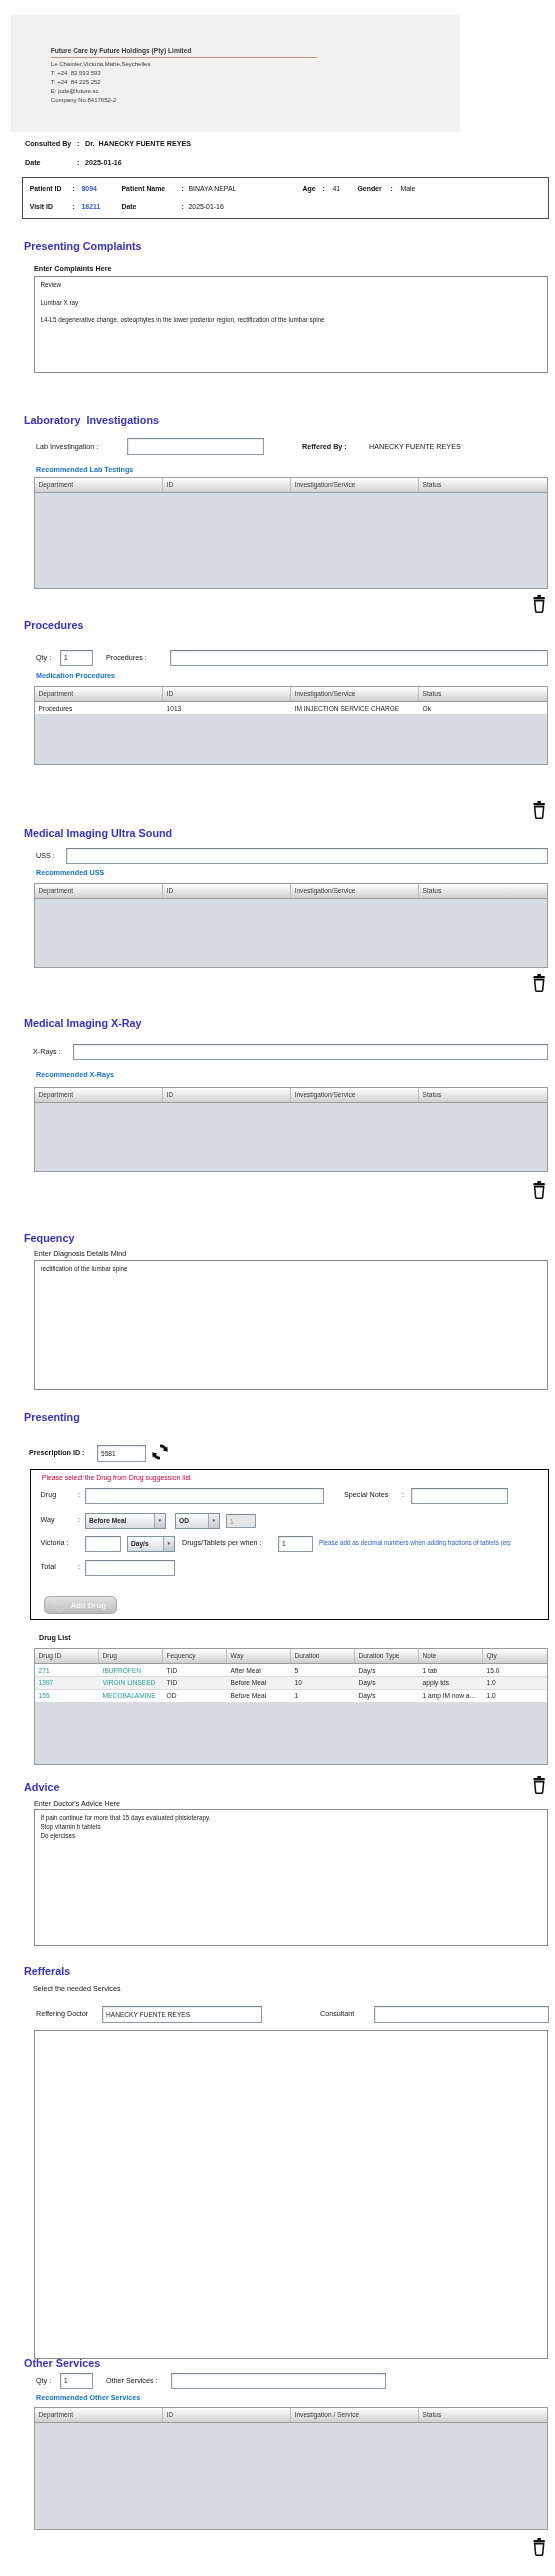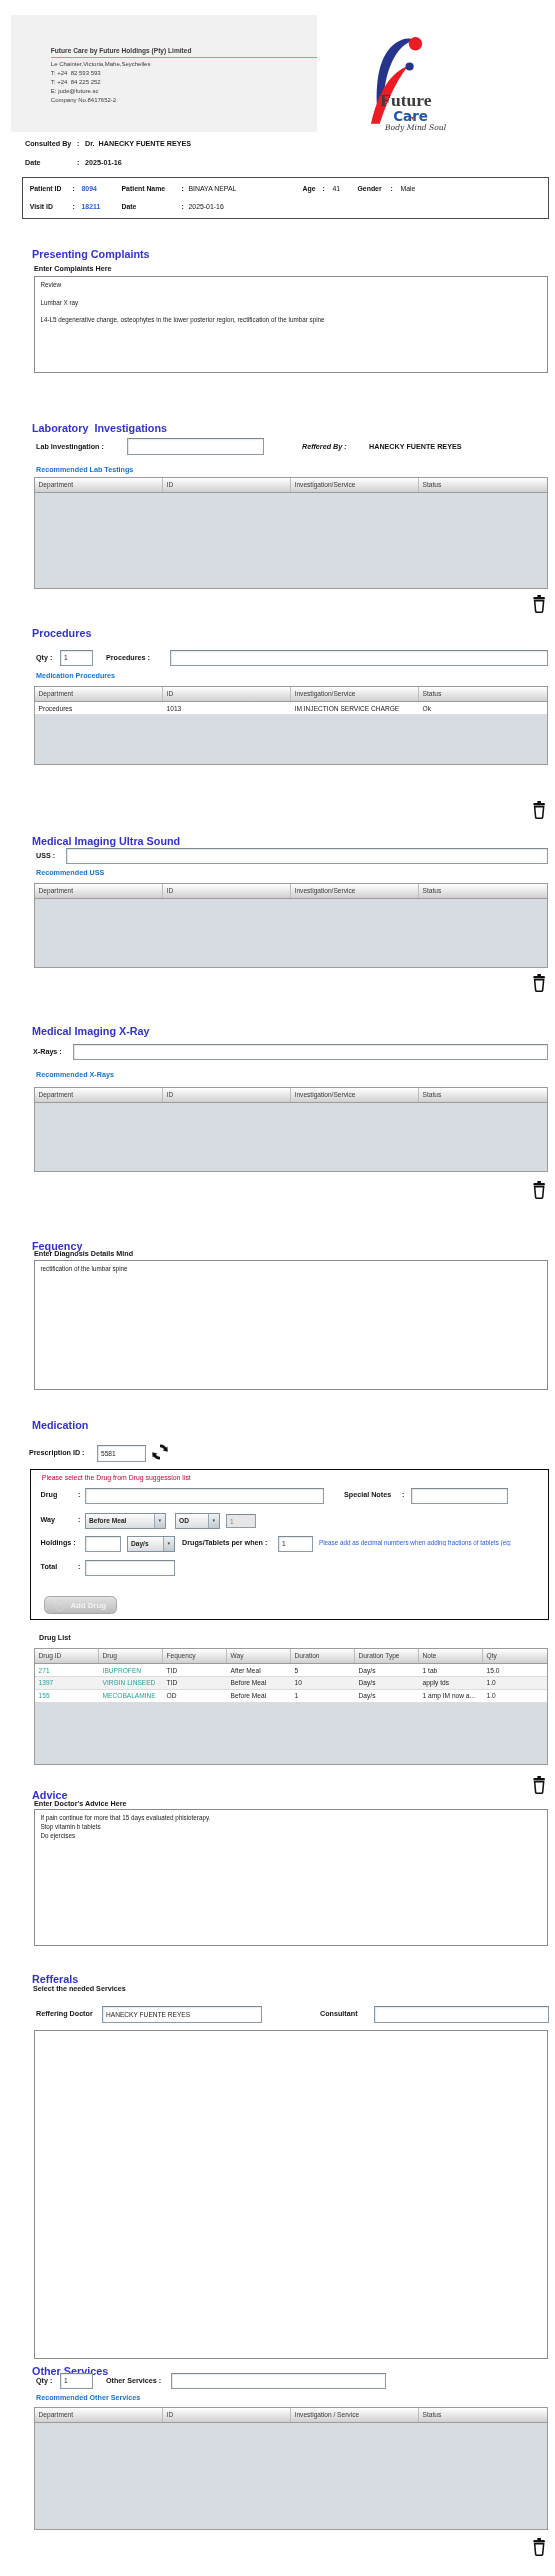--- a/index.html
+++ b/index.html
@@ -62,18 +62,6 @@
     <div class="cline" style="top:64px">T: +24  84 225 252</div>
     <div class="cline" style="top:73px">E: jude@future.sc</div>
     <div class="cline" style="top:82px">Company No.8417652-2</div>
-    <div class="logo-panel">
-      <svg style="position:absolute;left:41px;top:0" width="102" height="117" viewBox="0 0 170 200">
-        <path d="M30,152 C28,92 42,54 74,42 C82,39 89,40 93,43 C62,52 43,96 41,152 Z" fill="#27348b"></path>
-        <circle cx="96" cy="49" r="11.5" fill="#ed1c24"></circle>
-        <path d="M20,186 C33,128 56,96 84,87 C73,99 52,132 35,186 Z" fill="#ed1c24"></path>
-        <circle cx="86" cy="88" r="7" fill="#27348b"></circle>
-        <text x="36" y="155" font-family="'Liberation Serif',serif" font-size="30" font-weight="bold" fill="#3c3c3c">Future</text>
-        <text x="58" y="182" font-family="'DejaVu Sans',sans-serif" font-size="23" font-weight="bold" fill="#2457a7">Care</text>
-        <text x="88" y="180" font-size="10" fill="#ed1c24">♥</text>
-        <text x="44" y="197" font-family="'DejaVu Serif',serif" font-style="italic" font-size="13" fill="#333">Body Mind Soul</text>
-      </svg>
-    </div>
   </div>
 
   <span class="lbl b" style="left:25px;top:139px">Consulted By</span>

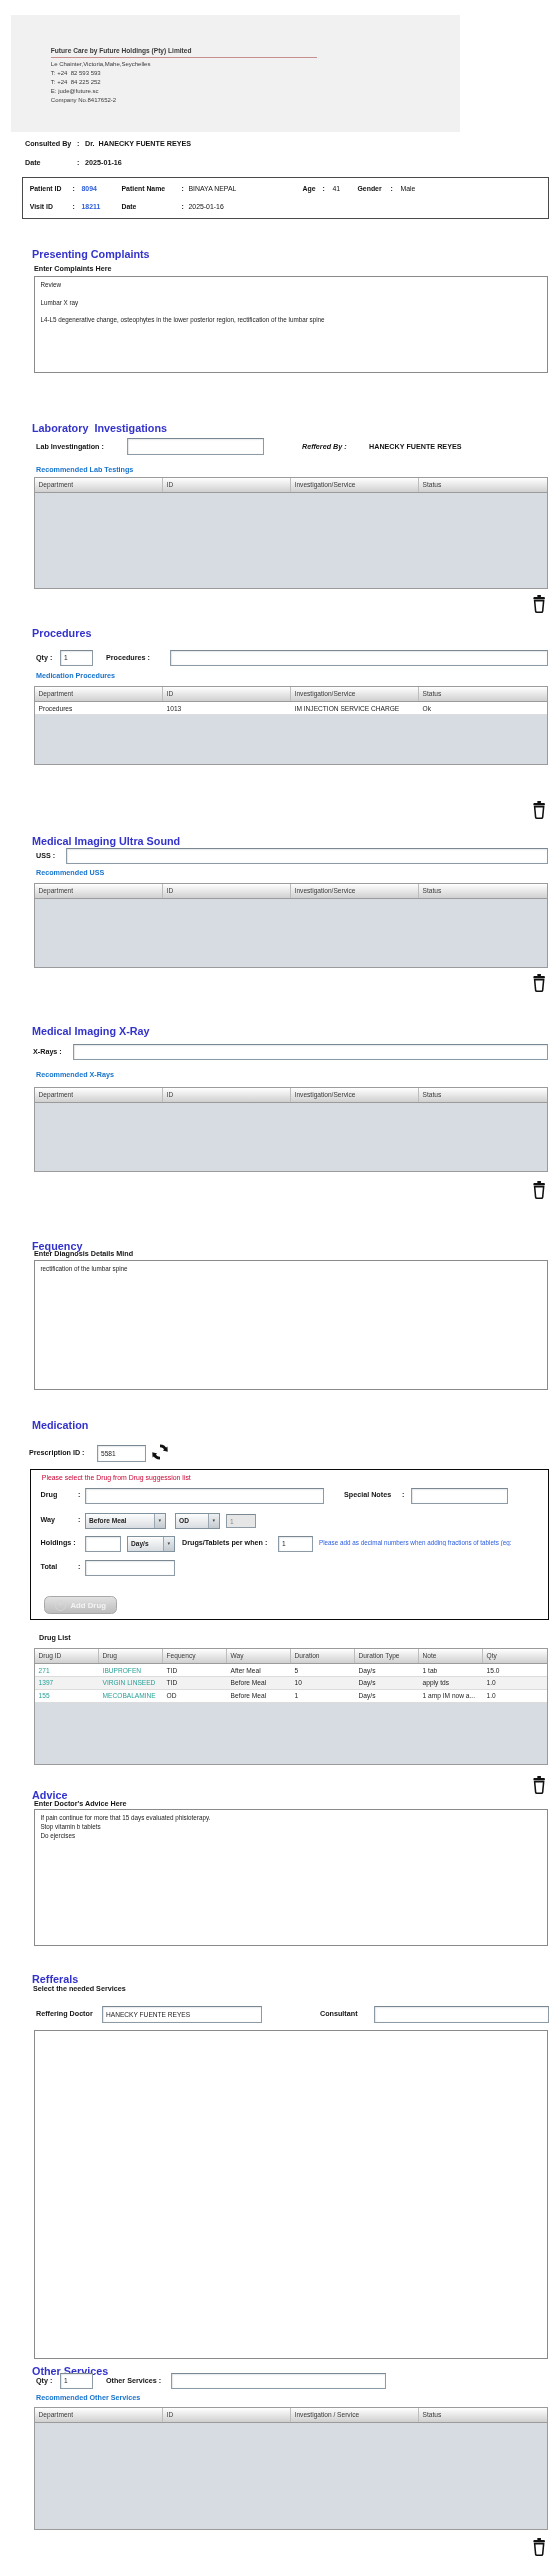--- a/index.html
+++ b/index.html
@@ -12,7 +12,7 @@
   .cline{position:absolute;left:40px;font-size:6px;color:#3a3a3a;white-space:pre;}
   .logo-panel{position:absolute;left:306px;top:0;width:143px;height:117px;background:#ffffff;}
   
-  h2.sec{position:absolute;left:24px;margin:8px;font-size:10.8px;font-weight:bold;color:#3333cc;white-space:pre;text-align:center;}
+  h2.sec{position:absolute;left:24px;margin:0;font-size:10.8px;font-weight:bold;color:#3333cc;white-space:pre;text-align:center;}
   .sub{position:absolute;left:36px;font-size:7.2px;font-weight:bold;color:#1874cd;white-space:pre;}
   .lbl{position:absolute;font-size:7.2px;color:#141414;white-space:pre;font-weight:bold;}
   .lbl.b{font-weight:bold;}

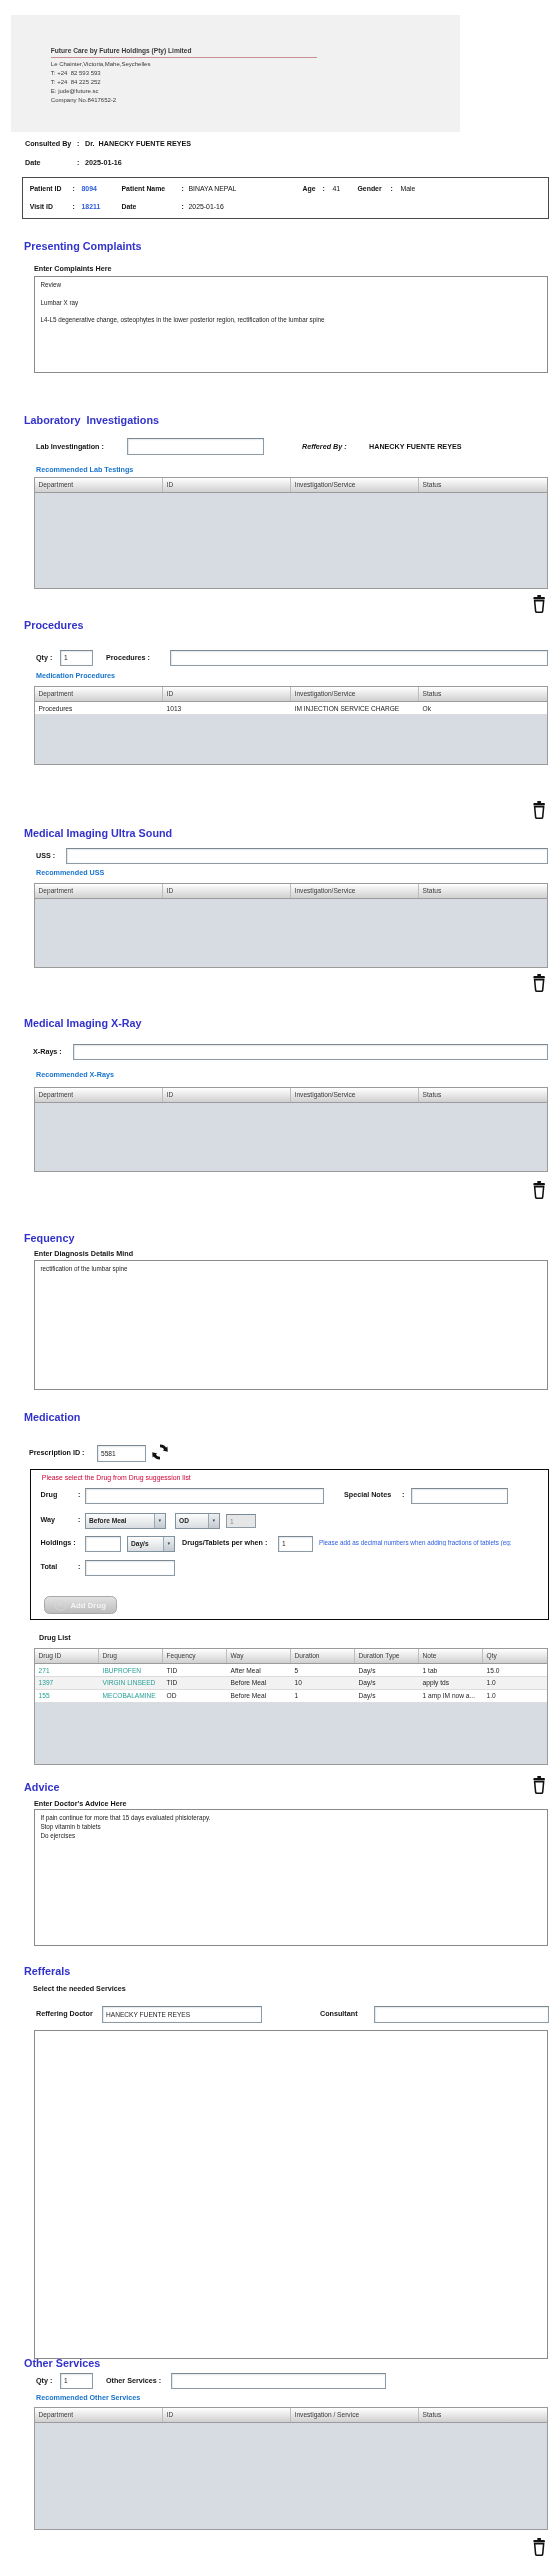--- a/index.html
+++ b/index.html
@@ -14,7 +14,7 @@
   
   h2.sec{position:absolute;left:24px;margin:0;font-size:10.8px;font-weight:bold;color:#3333cc;white-space:pre;text-align:center;}
   .sub{position:absolute;left:36px;font-size:7.2px;font-weight:bold;color:#1874cd;white-space:pre;}
-  .lbl{position:absolute;font-size:7.2px;color:#141414;white-space:pre;font-weight:bold;}
+  .lbl{position:absolute;font-size:7.2px;color:#141414;white-space:pre;}
   .lbl.b{font-weight:bold;}
   .lbl.sb{font-weight:600;font-style:italic;}
   .inp{position:absolute;box-sizing:border-box;background:#fff;border:0.6px solid #8d9ba6;border-top-color:#7a8893;box-shadow:inset 0.6px 0.6px 1.2px rgba(90,100,110,.25);font:6.6px "Liberation Sans",sans-serif;padding:1.2px 3px;color:#222;}

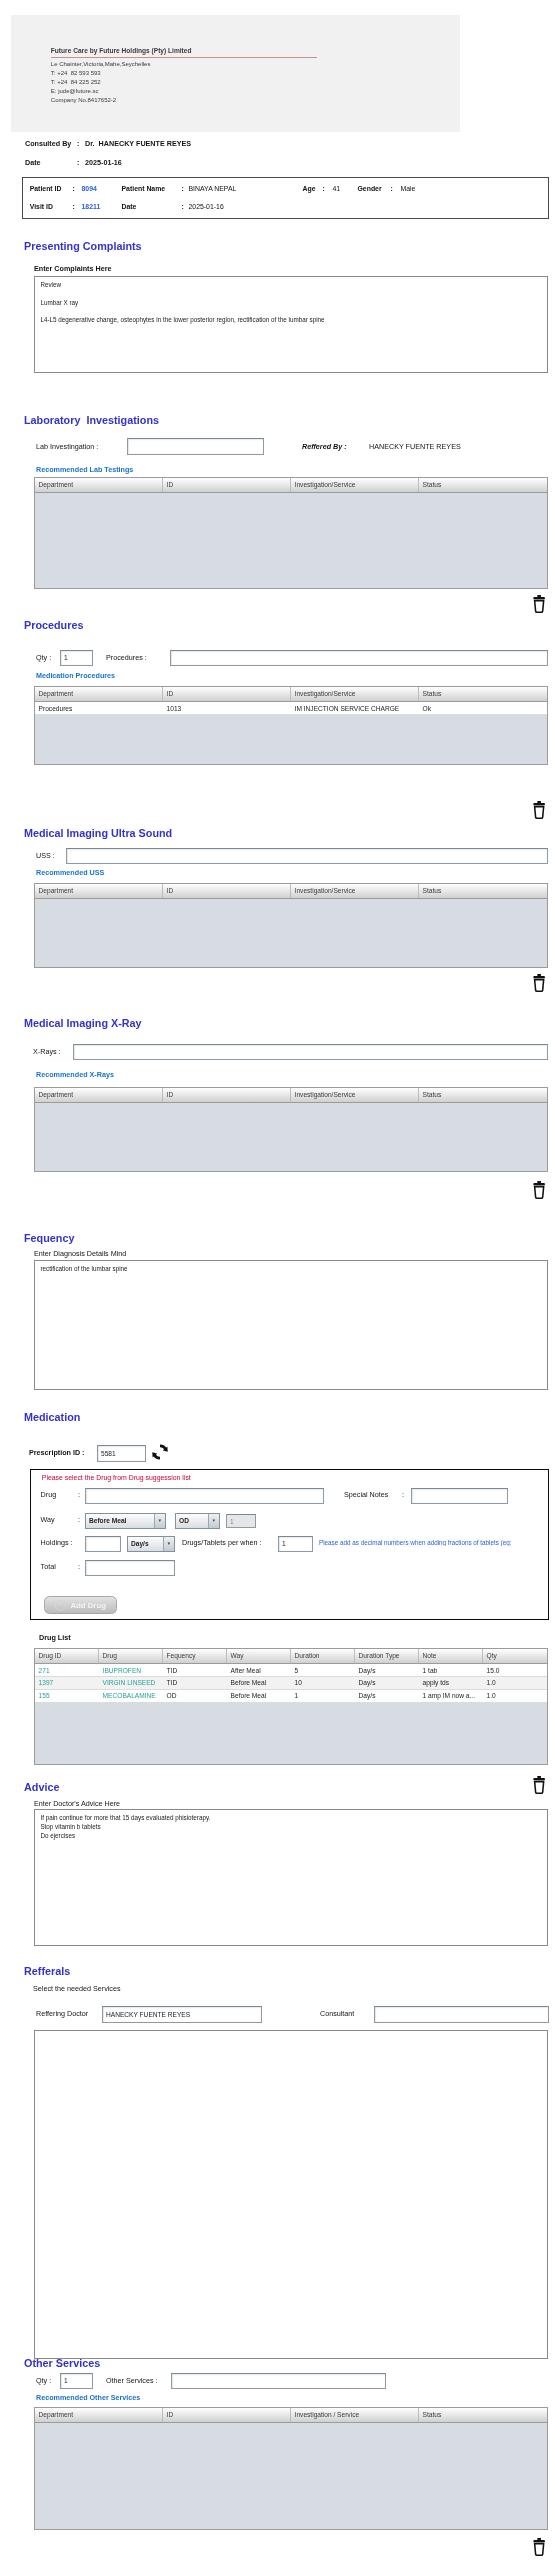--- a/index.html
+++ b/index.html
@@ -16,7 +16,7 @@
   .sub{position:absolute;left:36px;font-size:7.2px;font-weight:bold;color:#1874cd;white-space:pre;}
   .lbl{position:absolute;font-size:7.2px;color:#141414;white-space:pre;}
   .lbl.b{font-weight:bold;}
-  .lbl.sb{font-weight:600;font-style:italic;}
+  .lbl.sb{font-weight:600;}
   .inp{position:absolute;box-sizing:border-box;background:#fff;border:0.6px solid #8d9ba6;border-top-color:#7a8893;box-shadow:inset 0.6px 0.6px 1.2px rgba(90,100,110,.25);font:6.6px "Liberation Sans",sans-serif;padding:1.2px 3px;color:#222;}
   .inp.dis{background:#e6e6e6;color:#888;box-shadow:none;}
   .bigbox{position:absolute;box-sizing:border-box;background:#fff;border:0.6px solid #8a8a8a;font-size:6.3px;color:#222;padding:4.2px 5.4px;white-space:pre-wrap;line-height:8.7px;overflow:hidden;}

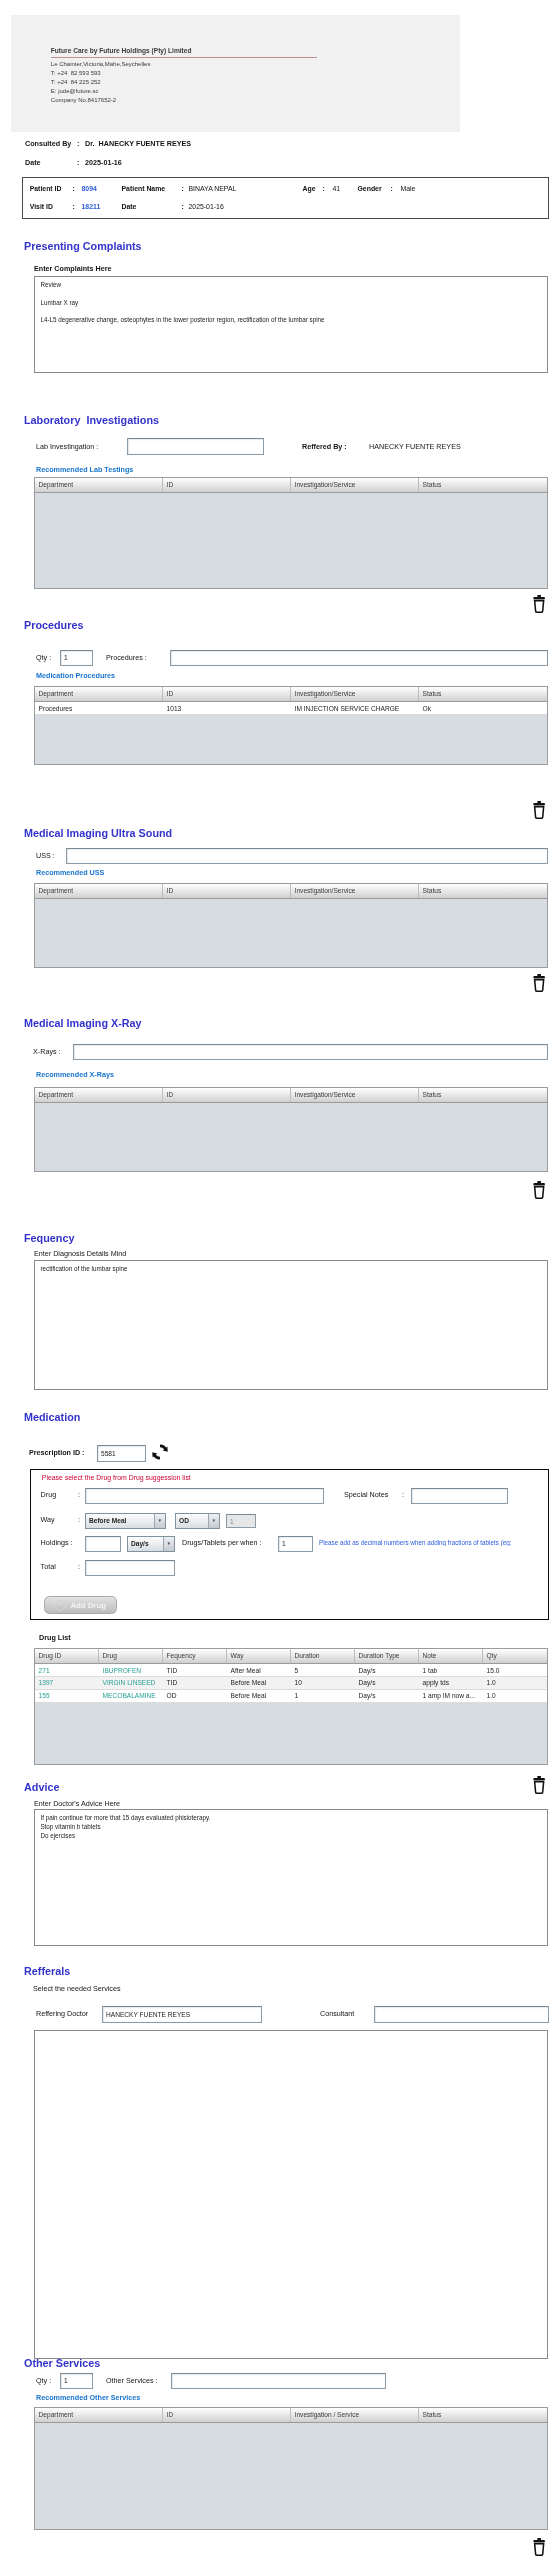--- a/index.html
+++ b/index.html
@@ -191,7 +191,7 @@
   <span class="lbl" style="left:34px;top:1249px">Enter Diagnosis Details Mind</span>
   <div class="bigbox" style="left:34px;top:1260px;width:514px;height:130px">rectification of the lumbar spine</div>
 
-  <h2 class="sec" style="top:1411px">Medication</h2>
+  <h2 class="sec" style="top:1411px">Presenting</h2>
   <span class="lbl b" style="left:29px;top:1448px">Prescription ID :</span>
   <input class="inp" style="left: 97px; top: 1445px; width: 49px; height: 16.7px;" value="5581">
   <svg class="refresh" viewBox="0 0 28 28">

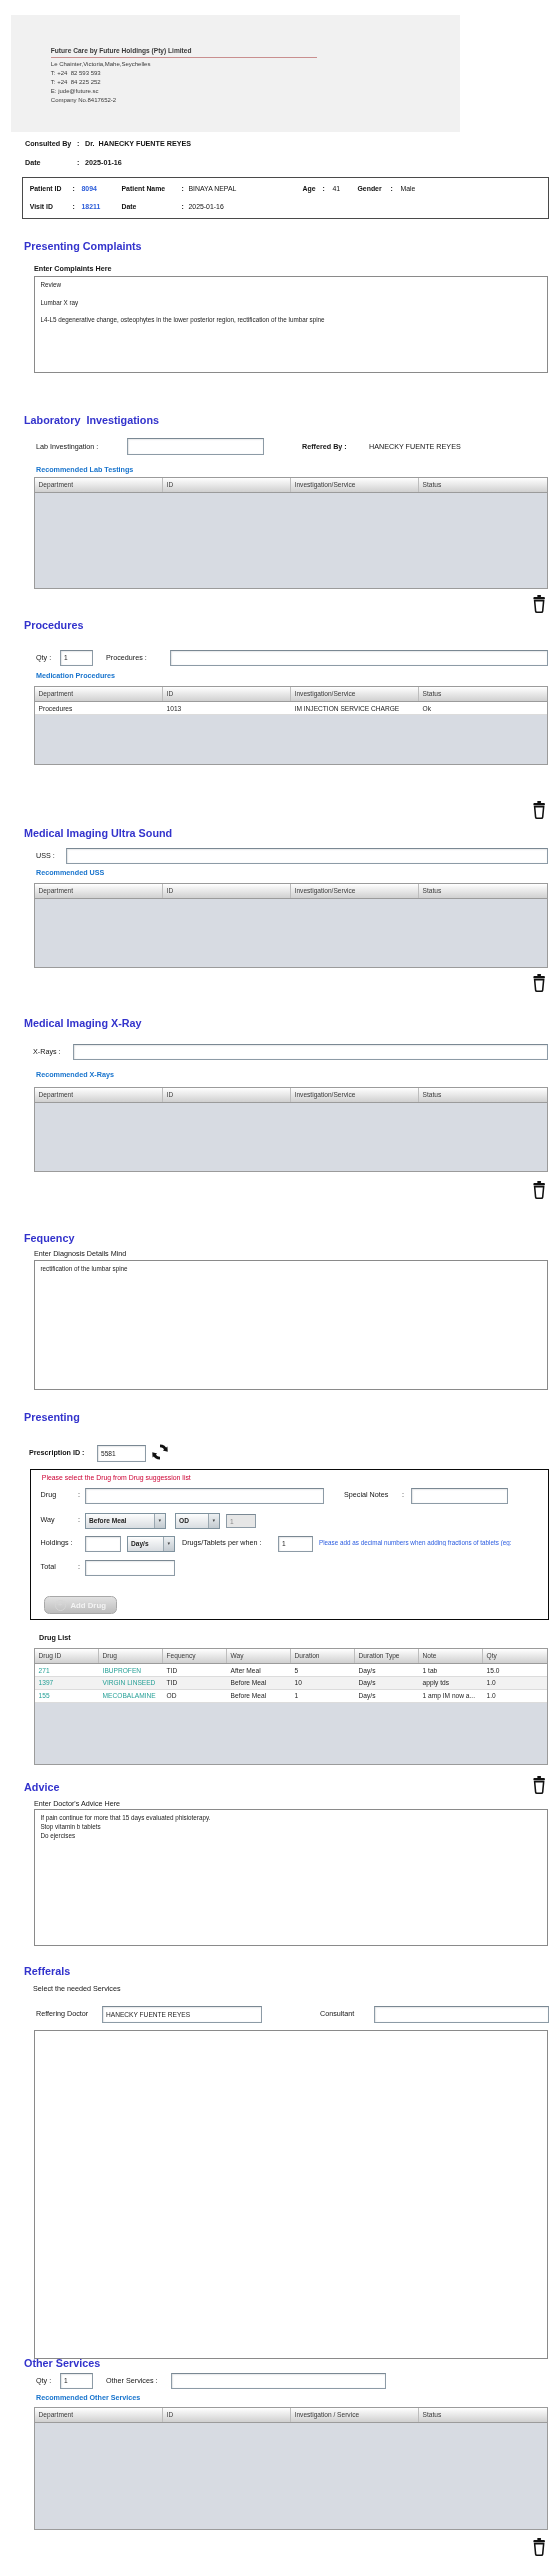--- a/index.html
+++ b/index.html
@@ -222,7 +222,7 @@
     </div>
     <input class="inp dis" style="left: 195px; top: 44px; width: 30px; height: 14.3px;" value="1">
 
-    <span class="lbl" style="left:9.6px;top:68px">Holdings :</span>
+    <span class="lbl" style="left:9.6px;top:68px">Victoria :</span>
     <input class="inp" style="left: 54px; top: 66px; width: 36px; height: 15.5px;">
     <div class="dd" style="left:96px;top:66px;width:48px">
       <span class="ddv">Day/s</span>

